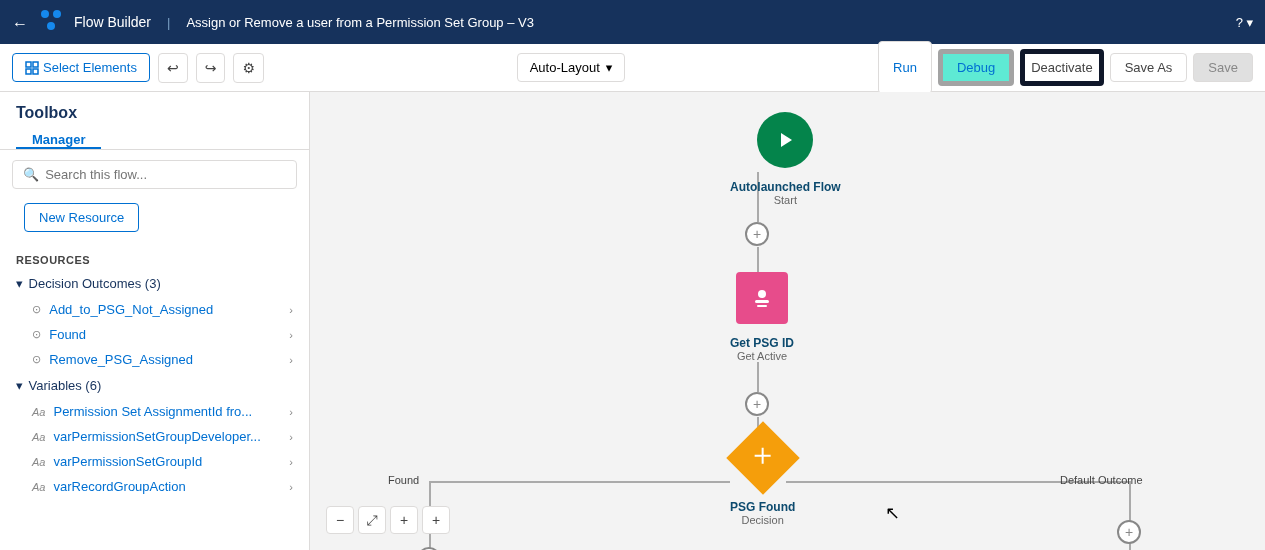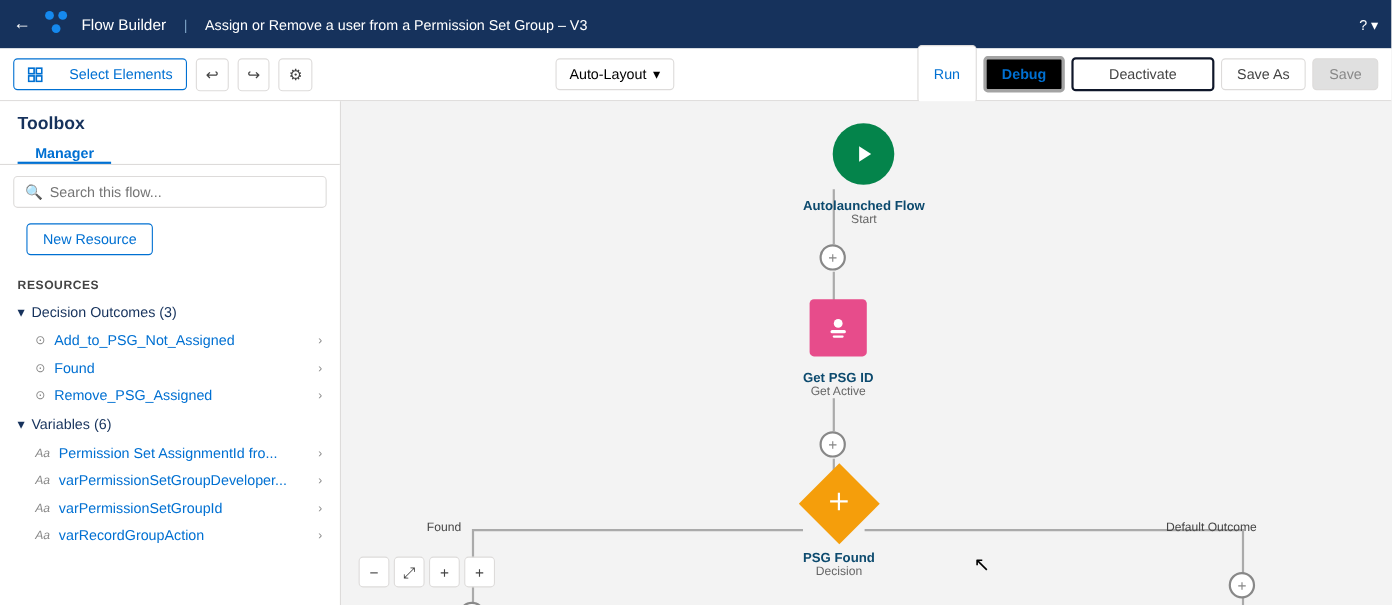--- a/index.html
+++ b/index.html
@@ -30,7 +30,7 @@
     }
     .toolbar-left { display: flex; align-items: center; gap: 8px; }
     .select-elements-btn {
-      display: flex; align-items: center; gap: 24px;
+      display: flex; align-items: center; gap: 4px;
       border: 1px solid #0070d2; color: #0070d2; background: white;
       padding: 6px 12px; border-radius: 4px; cursor: pointer; font-size: 13px; font-weight: 500;
     }

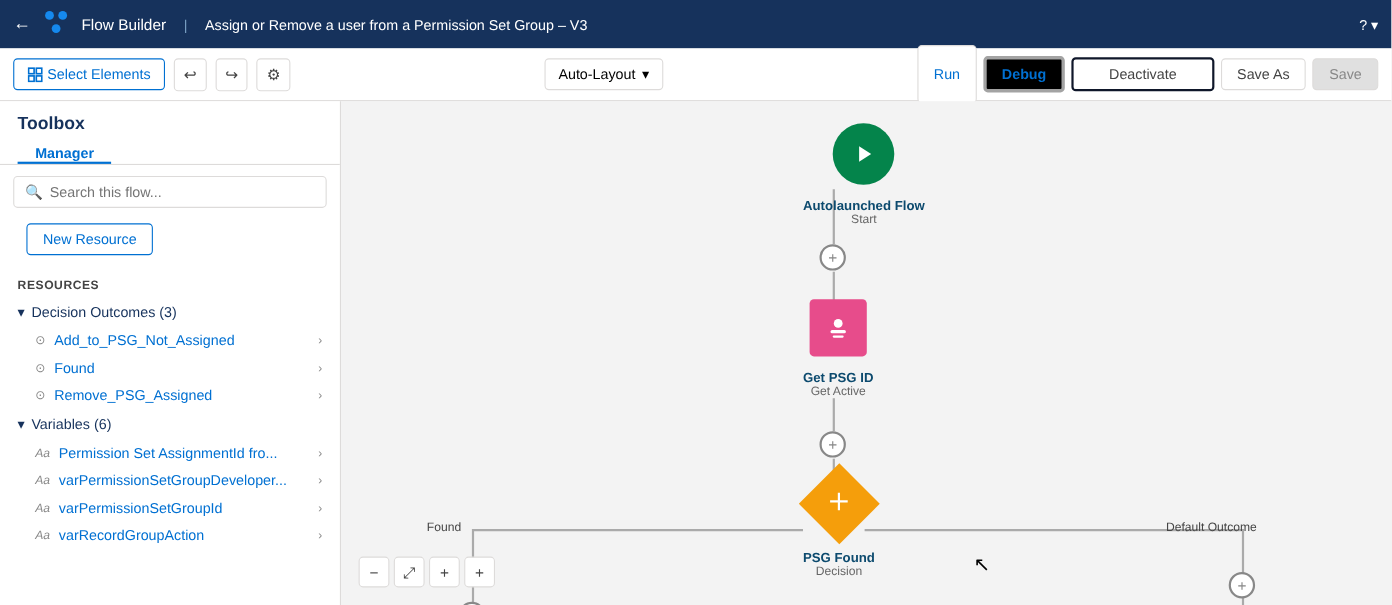--- a/index.html
+++ b/index.html
@@ -47,7 +47,7 @@
     .version-text { font-size: 12px; color: #444; }
     .toolbar-right { display: flex; align-items: center; gap: 6px; }
     .btn-run { border: 1px solid #dddbda; background: white; padding: 18px 14px; border-radius: 4px; cursor: pointer; font-size: 13px; color: #0070d2; font-weight: 500; }
-    .btn-debug { border: 3px solid #a3a3a3; background: #000000; padding: 6px 14px; border-radius: 4px; cursor: pointer; font-size: 13px; color: #0070d2; font-weight: 700; }
+    .btn-debug { border: 5px solid #a3a3a3; background: #5eead4; padding: 6px 14px; border-radius: 4px; cursor: pointer; font-size: 13px; color: #0070d2; font-weight: 400; }
     .btn-deactivate { border: 2px solid #0f172a; background: white; padding: 6px 32px; border-radius: 4px; cursor: pointer; font-size: 13px; color: #444; }
     .btn-save-as { border: 1px solid #dddbda; background: white; padding: 6px 14px; border-radius: 4px; cursor: pointer; font-size: 13px; color: #444; }
     .btn-save { border: 1px solid #dddbda; background: #e0e0e0; padding: 6px 14px; border-radius: 4px; cursor: pointer; font-size: 13px; color: #888; }

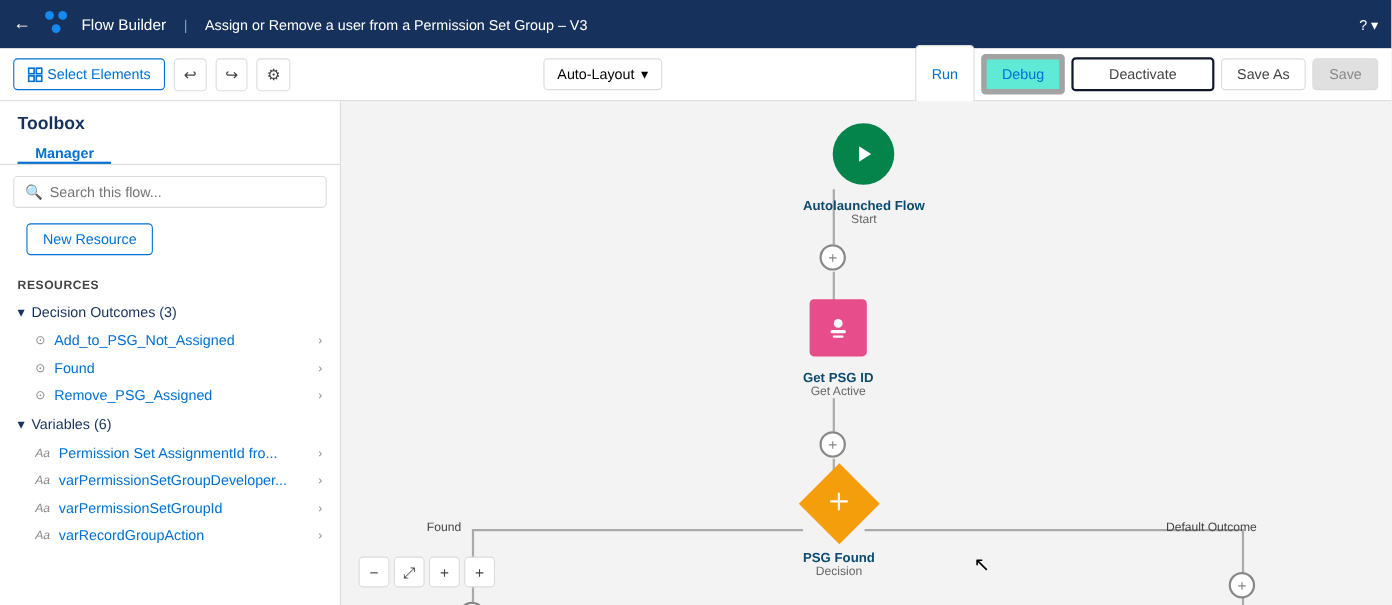--- a/index.html
+++ b/index.html
@@ -48,7 +48,7 @@
     .toolbar-right { display: flex; align-items: center; gap: 6px; }
     .btn-run { border: 1px solid #dddbda; background: white; padding: 18px 14px; border-radius: 4px; cursor: pointer; font-size: 13px; color: #0070d2; font-weight: 500; }
     .btn-debug { border: 5px solid #a3a3a3; background: #5eead4; padding: 6px 14px; border-radius: 4px; cursor: pointer; font-size: 13px; color: #0070d2; font-weight: 400; }
-    .btn-deactivate { border: 2px solid #0f172a; background: white; padding: 6px 32px; border-radius: 4px; cursor: pointer; font-size: 13px; color: #444; }
+    .btn-deactivate { border: 5px solid #0f172a; background: white; padding: 6px 6px; border-radius: 4px; cursor: pointer; font-size: 13px; color: #444; }
     .btn-save-as { border: 1px solid #dddbda; background: white; padding: 6px 14px; border-radius: 4px; cursor: pointer; font-size: 13px; color: #444; }
     .btn-save { border: 1px solid #dddbda; background: #e0e0e0; padding: 6px 14px; border-radius: 4px; cursor: pointer; font-size: 13px; color: #888; }
 

